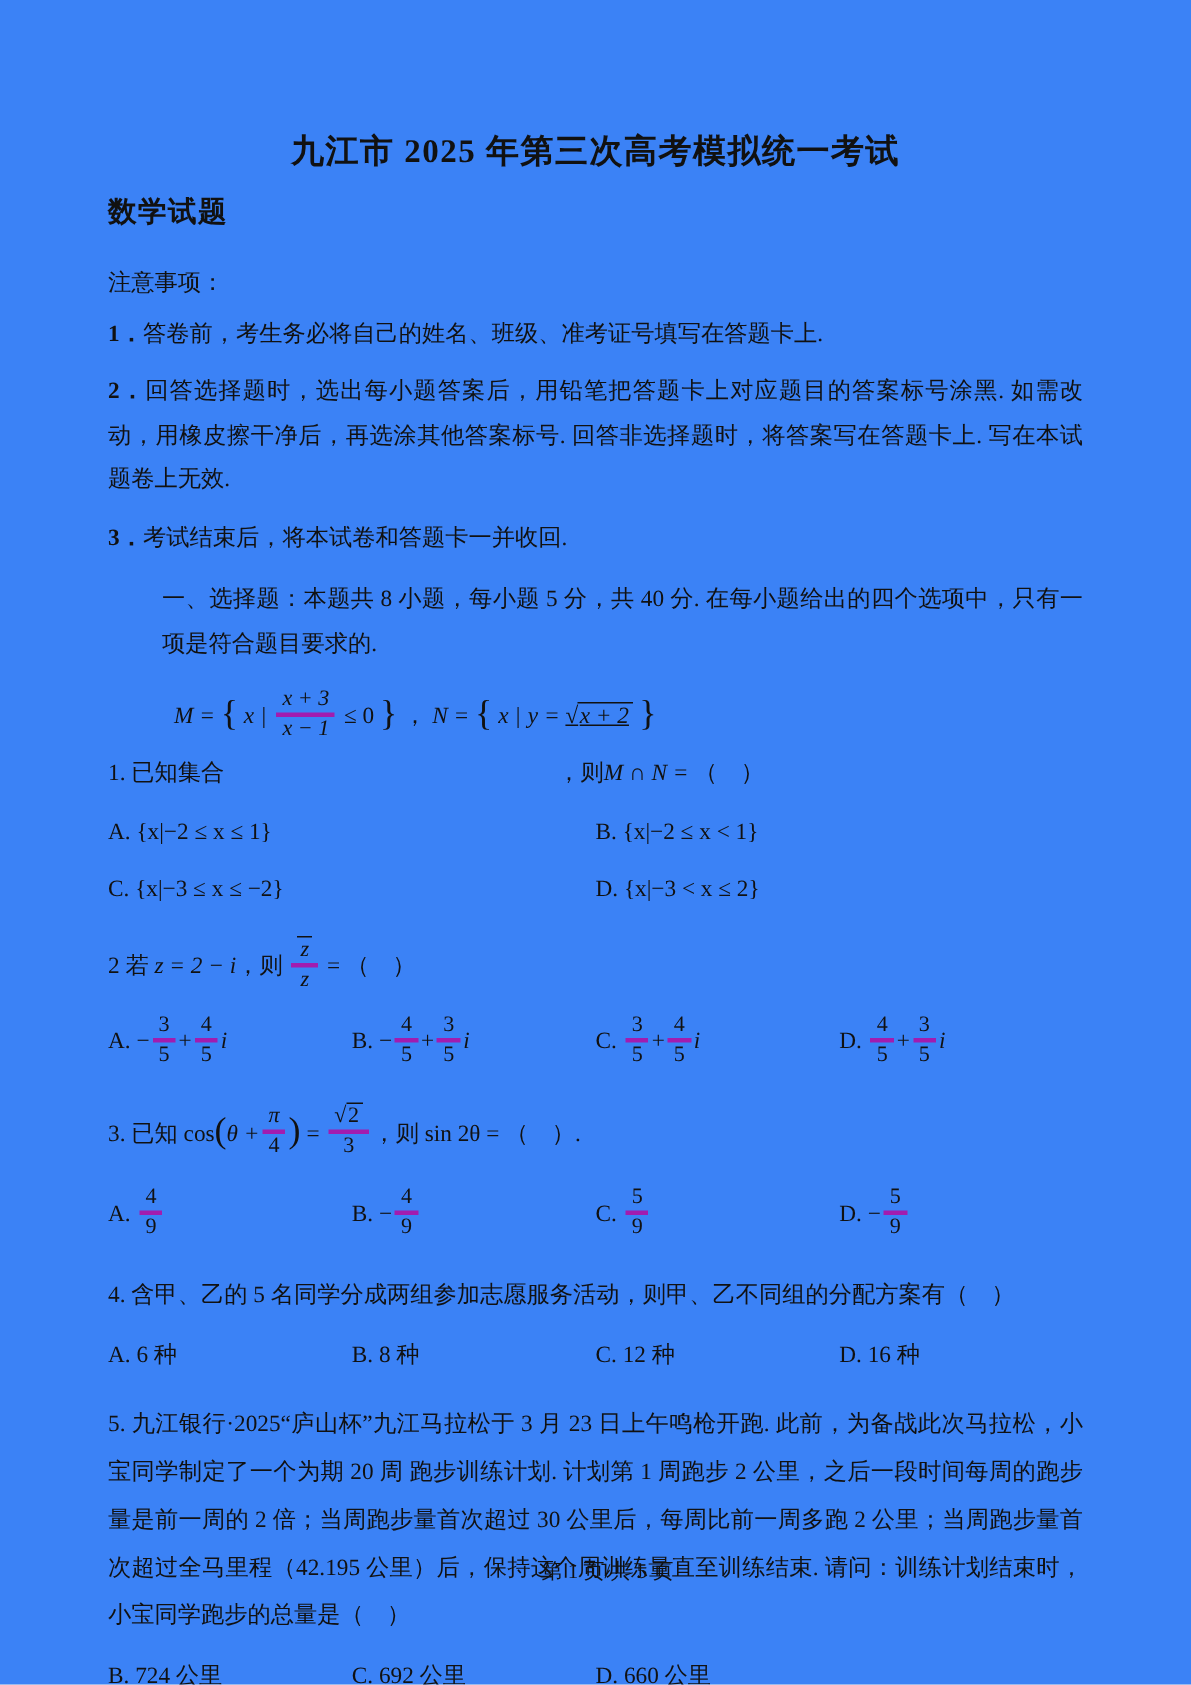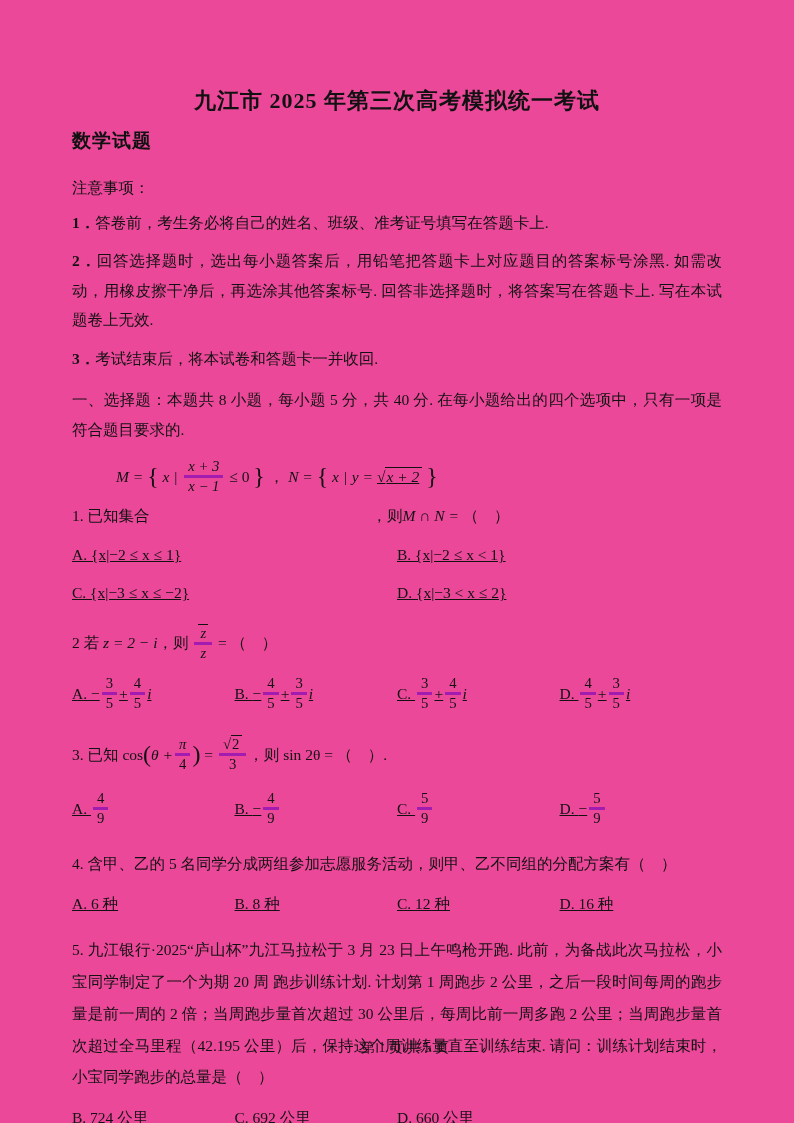--- a/index.html
+++ b/index.html
@@ -5,7 +5,7 @@
   * { margin: 0; padding: 0; box-sizing: border-box; }
   html, body { background: #e8e8e8; }
   .page {
-    width: 794px; height: 1123px; margin: 0 auto; background: #ec4899; color: #111;
+    width: 794px; height: 1123px; margin: 0 auto; background: #3b82f6; color: #111;
     font-family: "Liberation Serif", "DejaVu Serif", serif;
     font-size: 15.5px; position: relative;
     padding: 86px 72px 0 72px;

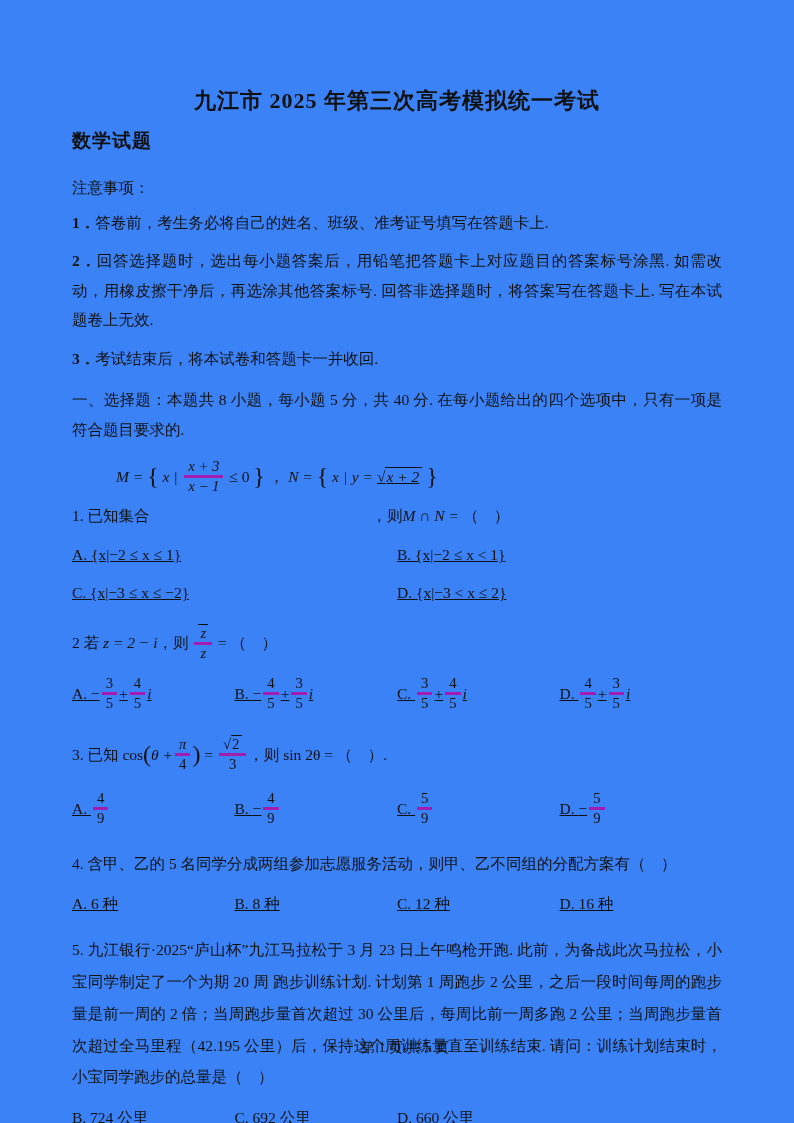--- a/index.html
+++ b/index.html
@@ -15,7 +15,7 @@
   .notice-heading { margin-top: 24px; }
   .para { margin-top: 9px; line-height: 1.9; text-align: justify; }
   .bnum { font-weight: bold; }
-  .section { margin-top: 12px; }
+  .section { margin-top: 12px; margin-left: 36px; }
   .math { font-style: italic; }
   .frac { display: inline-block; text-align: center; vertical-align: middle; line-height: 1.15; font-size: 0.95em; position: relative; top: -2px; margin: 0 2px; }
   .frac .num, .frac .den { display: block; padding: 0 4px; }

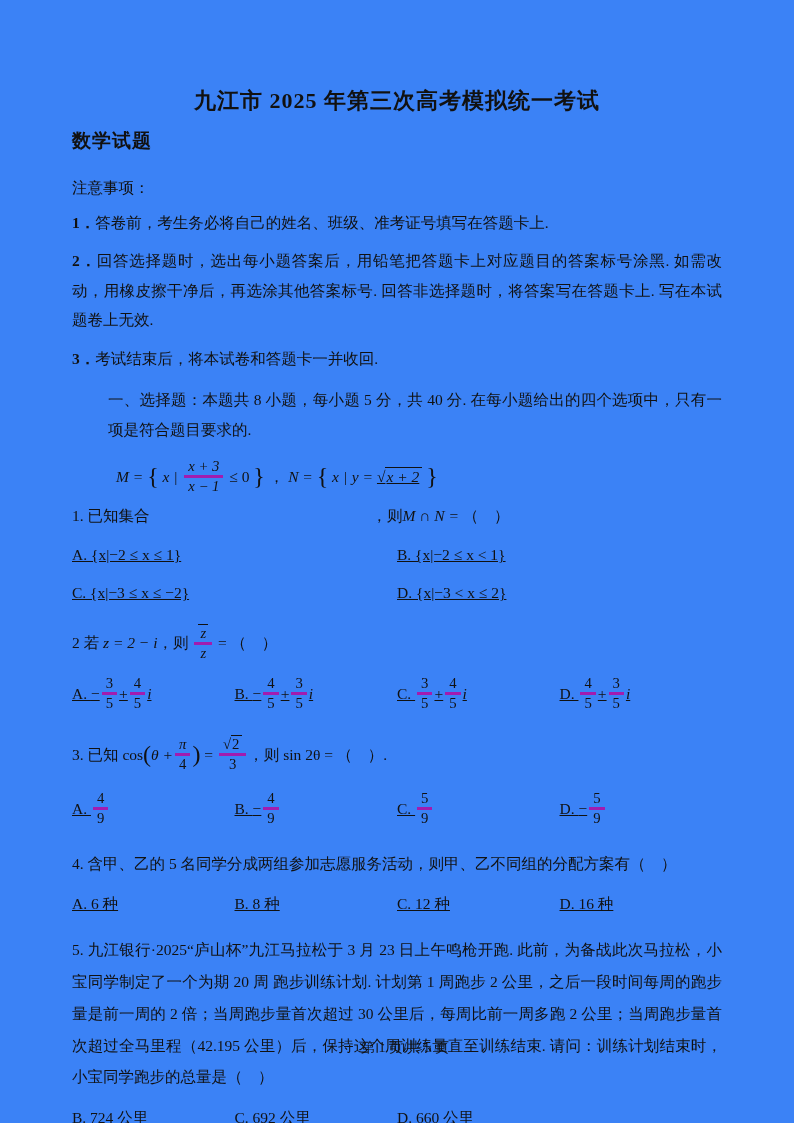--- a/index.html
+++ b/index.html
@@ -32,7 +32,7 @@
   .opt-row { display: flex; margin-top: 13px; align-items: center; line-height: 1.6; }
   .cols-2 > .opt { width: 50%; }
   .cols-4 > .opt { width: 25%; }
-  .opt { white-space: nowrap; text-decoration: underline; }
+  .opt { white-space: nowrap; }
   .q-stem { margin-top: 20px; }
   .q5-para { margin-top: 18px; line-height: 2.05; }
   .footer { position: absolute; left: 16px; right: 0; bottom: 66px; text-align: center; font-size: 14px; }

